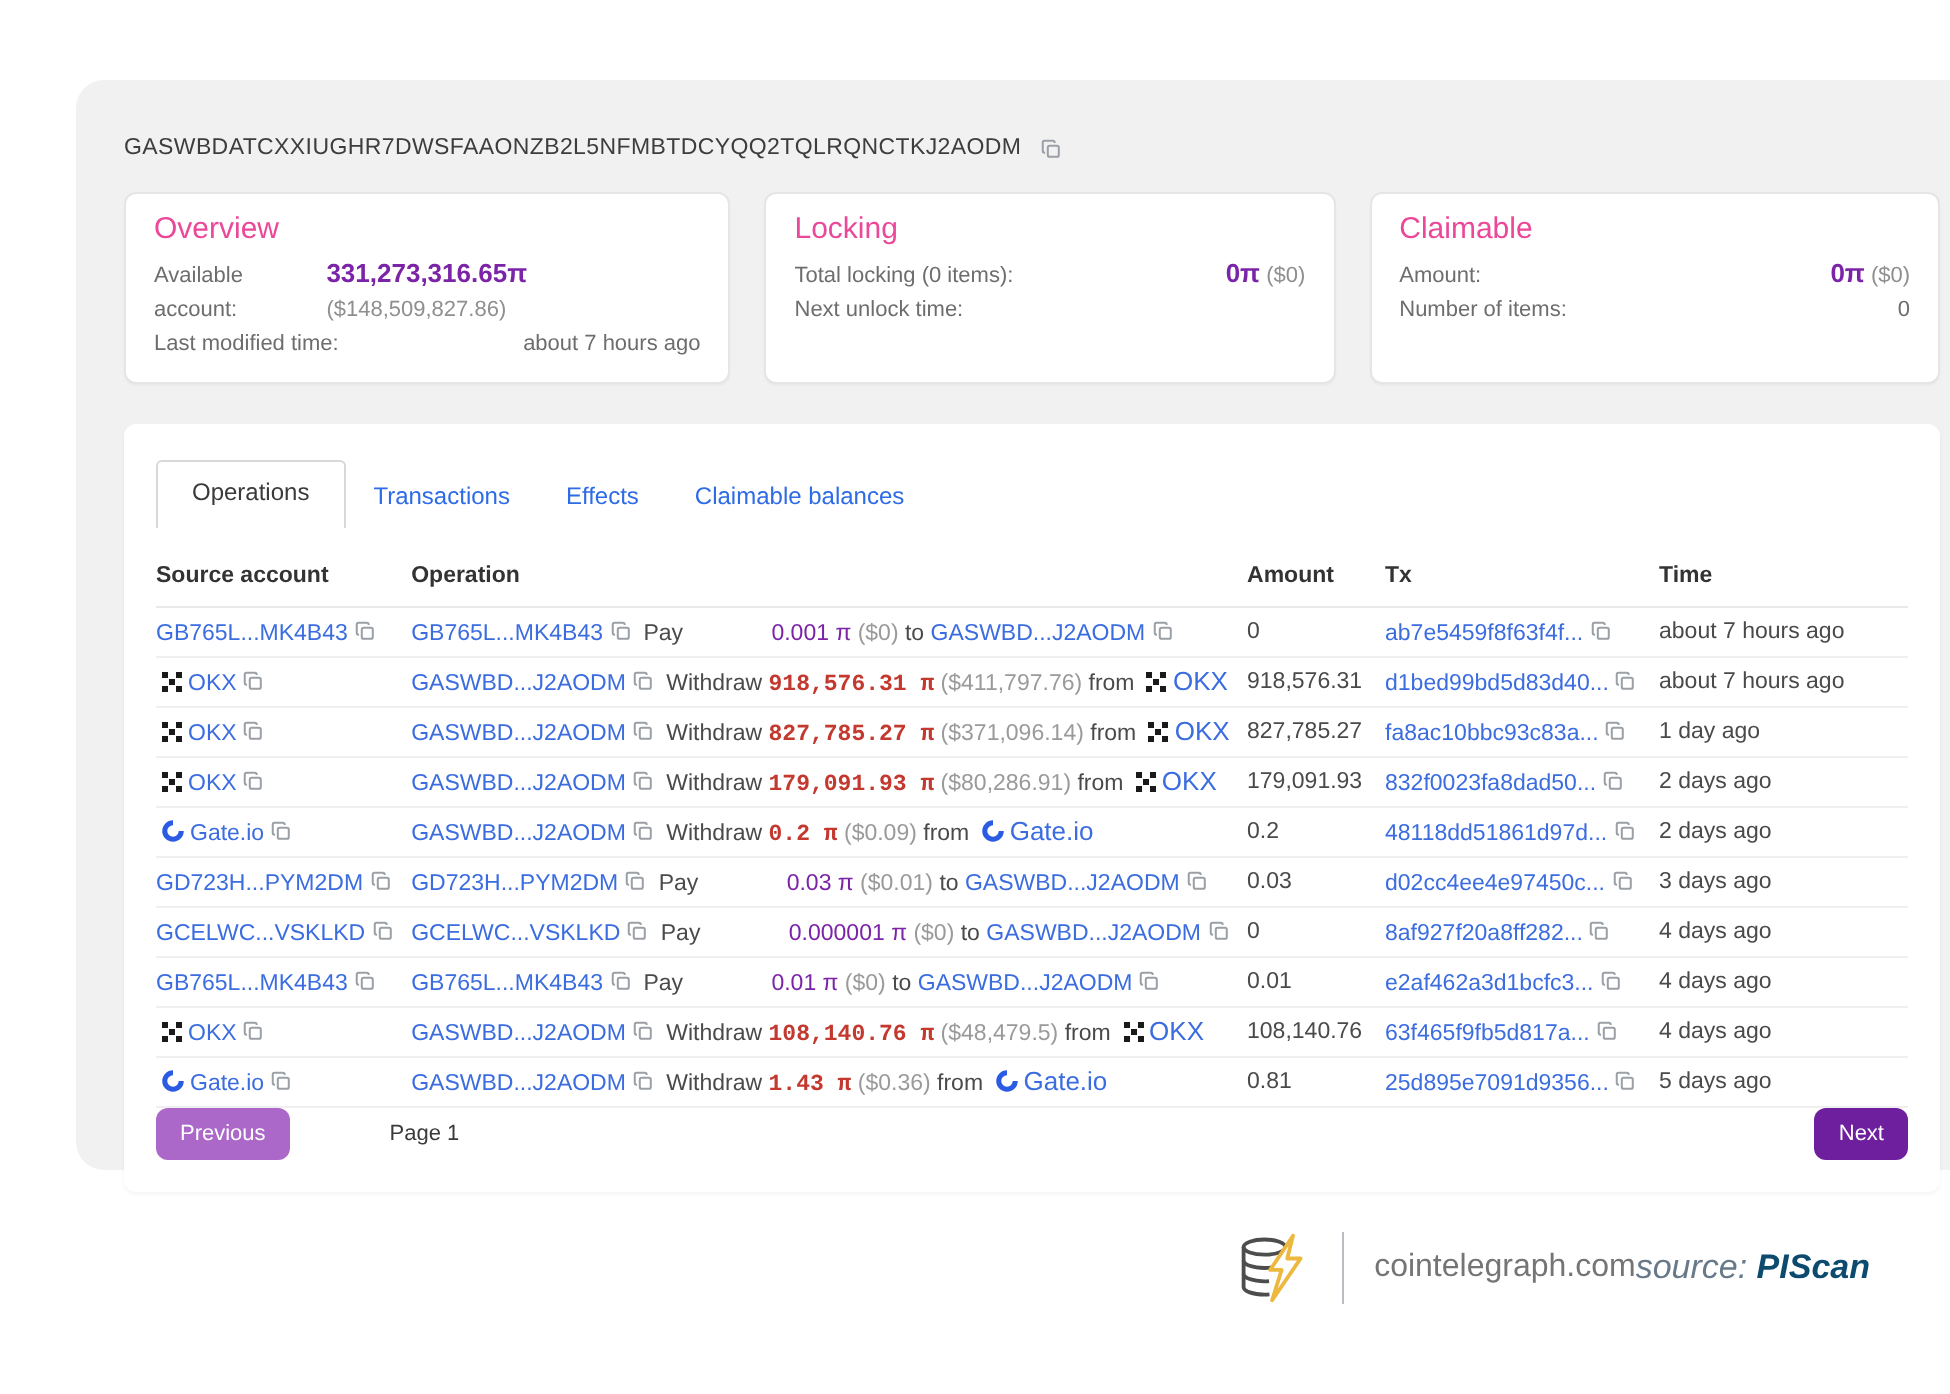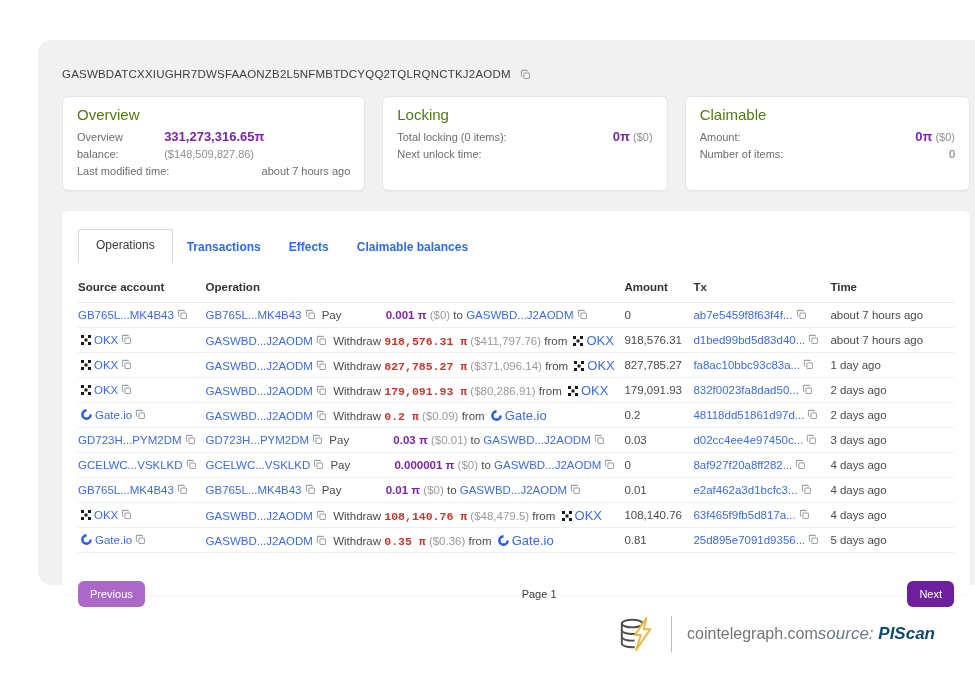--- a/index.html
+++ b/index.html
@@ -15,7 +15,7 @@
   .card { background:#fff; border:1px solid #e5e5e5; border-radius:6px; padding:9px 14px 10px;
           flex:1; box-shadow:0 1px 1px rgba(0,0,0,.03); }
   .card.overview { flex:1.07; }
-  .card-title { font-size:15px; color:#4d7c0f; margin-bottom:5px; }
+  .card-title { font-size:15px; color:#ec4899; margin-bottom:5px; }
   .card-row { display:flex; justify-content:space-between; align-items:baseline;
               font-size:11px; color:#6d6d6d; line-height:17px; min-height:17px; }
   .value-main { color:#7b24a8; font-weight:bold; font-size:13px; }

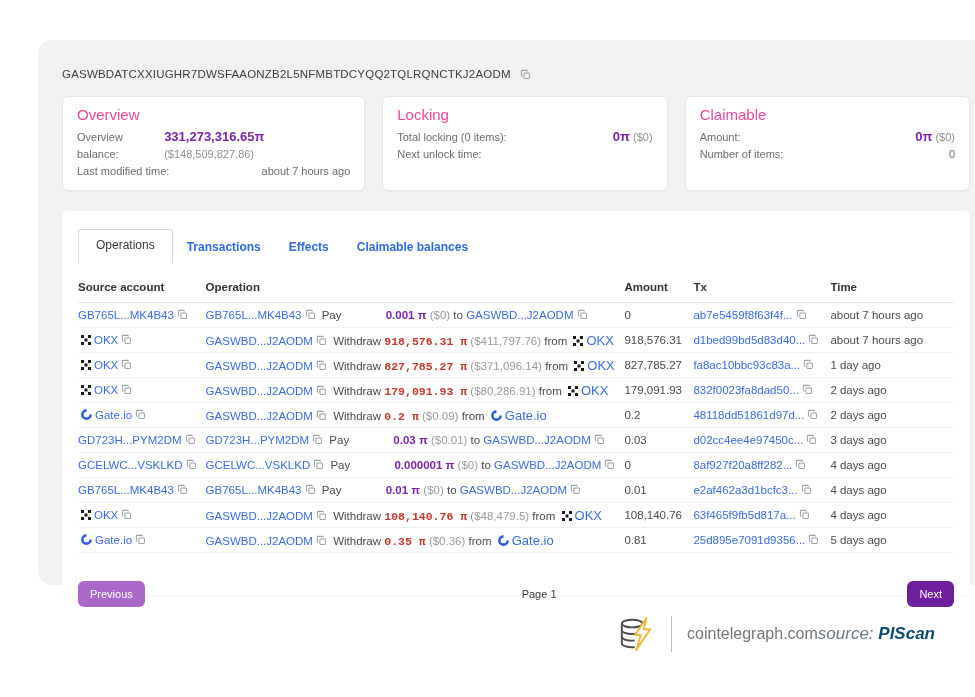--- a/index.html
+++ b/index.html
@@ -78,7 +78,7 @@
     <div class="card overview">
       <div class="card-title">Overview</div>
       <div class="card-row">
-        <span>Overview balance:</span>
+        <span>Available account:</span>
         <span>
           <span class="value-main">331,273,316.65π</span>
           <span class="value-sub">($148,509,827.86)</span>

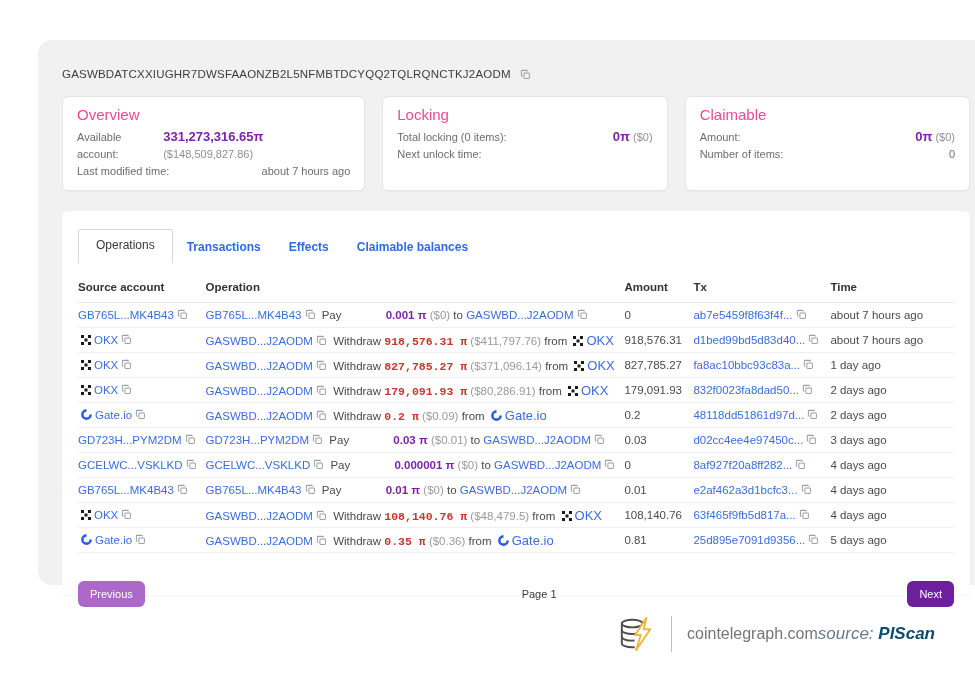--- a/index.html
+++ b/index.html
@@ -28,7 +28,7 @@
   .tab { font-size:12px; padding:8px 14px 9px; cursor:pointer; }
   .tab.active { border:1px solid #d8d8d8; border-bottom:none; border-radius:3px 3px 0 0;
                 color:#3a3a3a; background:#fff; padding:8px 17px 11px; }
-  .tab.inactive { color:#2e6be6;font-weight:bold; }
+  .tab.inactive { color:#2e6be6; }
 
   table { width:100%; border-collapse:collapse; margin-top:10px; }
   th { text-align:left; font-size:11.5px; color:#333; font-weight:bold;

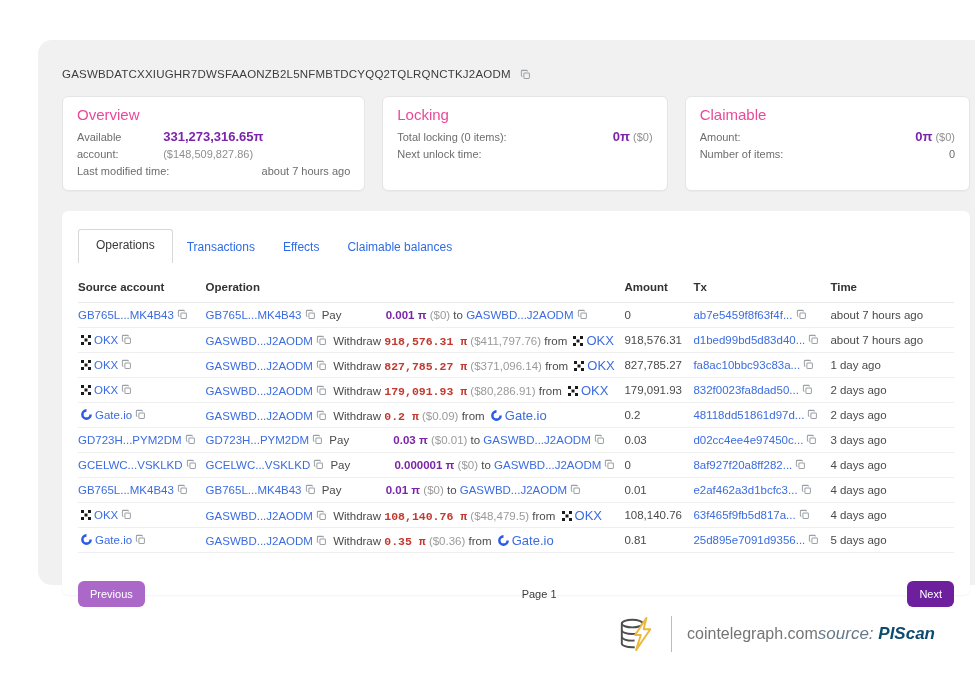--- a/index.html
+++ b/index.html
@@ -41,7 +41,7 @@
 
   .lnk { color:#3b6ce0; cursor:pointer; text-decoration:none; }
   .ex-name { font-size:13px; }
-  .amt-purple { color:#7b24a8; font-weight:bold;padding-left:41px; }
+  .amt-purple { color:#7b24a8; font-weight:normal;padding-left:41px; }
   .amt-red { color:#c3392f; font-weight:bold;font-family:Liberation Mono, monospace; }
   .muted { color:#9a9a9a; }
   .icon { display:inline-block; vertical-align:-1px; line-height:0; margin:0 3px; }

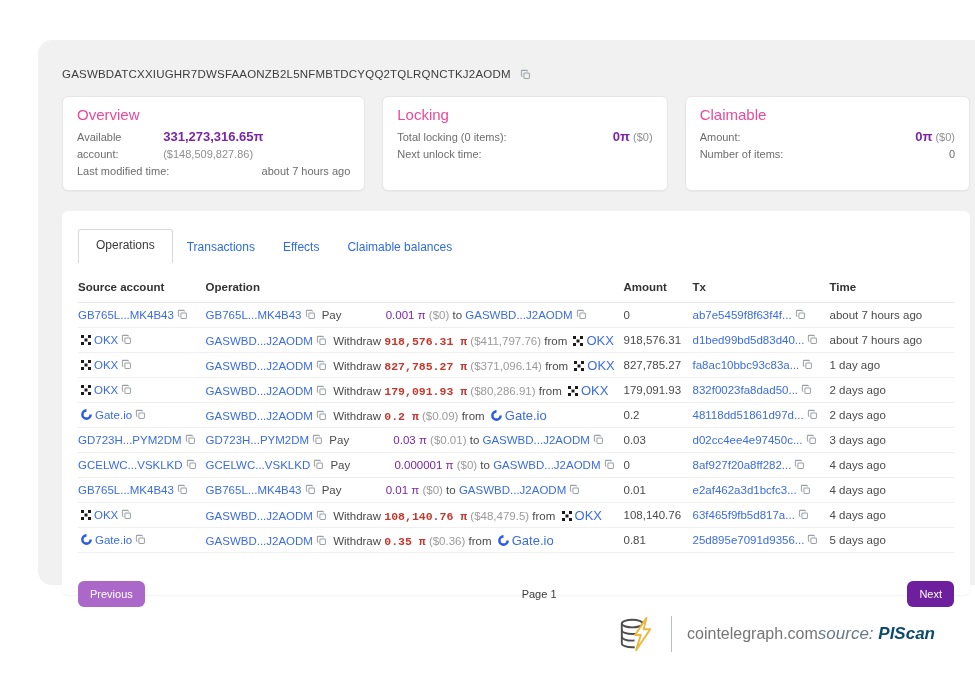--- a/index.html
+++ b/index.html
@@ -358,7 +358,7 @@
             <td><span class="lnk">GASWBD...J2AODM</span><span class="icon"><svg width="11" height="11" viewBox="0 0 24 24">
                   <rect x="8.5" y="8.5" width="12" height="12" rx="2" fill="none" stroke="#9aa0a6" stroke-width="2.2"></rect>
                   <path d="M16 5.5V5a2 2 0 0 0-2-2H5a2 2 0 0 0-2 2v9a2 2 0 0 0 2 2h.5" fill="none" stroke="#9aa0a6" stroke-width="2.2"></path>
-                </svg></span> Withdraw <span class="amt-red">0.35 π</span><span class="muted"> ($0.36) </span>from <span class="icon"><svg width="11" height="11" viewBox="0 0 24 24">
+                </svg></span> Withdraw <span class="amt-red">1.43 π</span><span class="muted"> ($0.36) </span>from <span class="icon"><svg width="11" height="11" viewBox="0 0 24 24">
                   <path d="M12 3 a9 9 0 1 0 9 9" fill="none" stroke="#2b5be3" stroke-width="5.5"></path>
                 </svg></span><span class="lnk ex-name">Gate.io</span></td>
             <td>0.81</td>

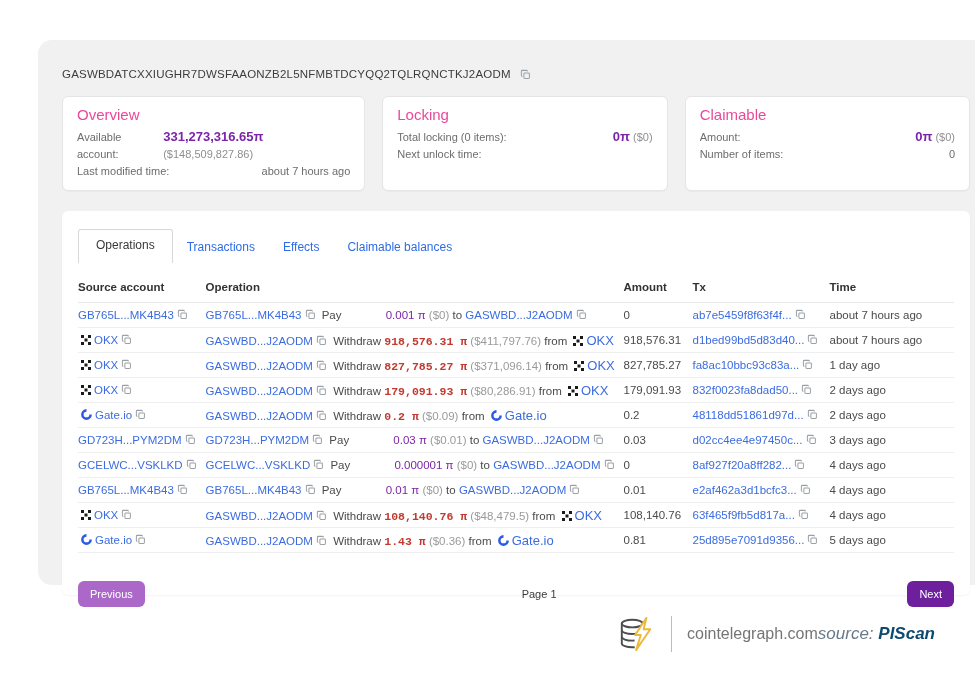--- a/index.html
+++ b/index.html
@@ -47,7 +47,7 @@
   .icon { display:inline-block; vertical-align:-1px; line-height:0; margin:0 3px; }
   .icon svg { display:inline-block; }
 
-  .pagination { display:flex; align-items:center; margin-top:28px;gap:24px; }
+  .pagination { display:flex; align-items:center; margin-top:0;gap:24px; }
   .btn { color:#fff; font-size:11px; padding:7px 12px; border-radius:6px; border:none; cursor:pointer;
          font-family:"Liberation Sans", sans-serif; }
   .btn.prev { background:#ab68c9; }

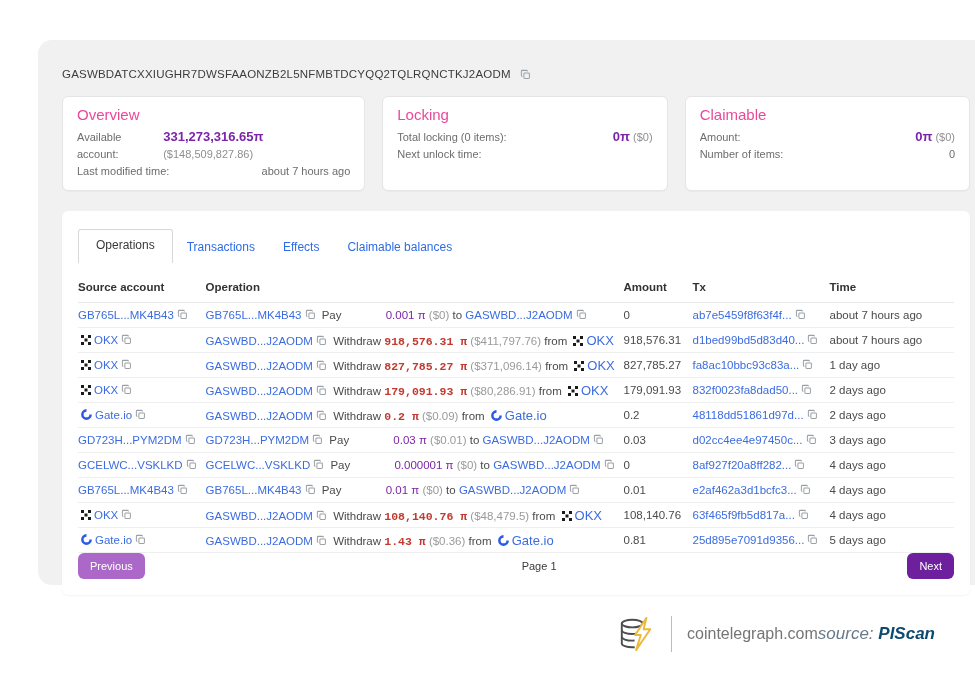--- a/index.html
+++ b/index.html
@@ -52,7 +52,7 @@
          font-family:"Liberation Sans", sans-serif; }
   .btn.prev { background:#ab68c9; }
   .btn.next { background:#6d1f9e; }
-  .page-indicator { flex:1; text-align:center; font-size:11px; color:#3a3a3a;padding-left:26px; }
+  .page-indicator { flex:1; text-align:left; font-size:11px; color:#3a3a3a;padding-left:26px; }
 
   .footer { display:flex; justify-content:flex-end; align-items:center; margin:30px 40px 0 40px; }
   .footer-left { display:flex; align-items:center; gap:15px; }

